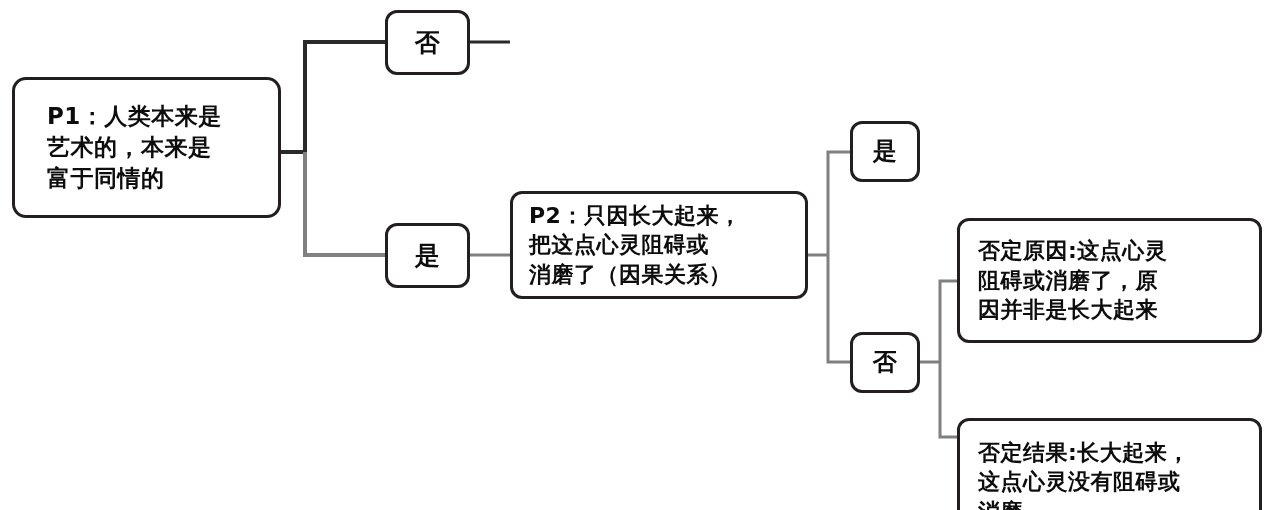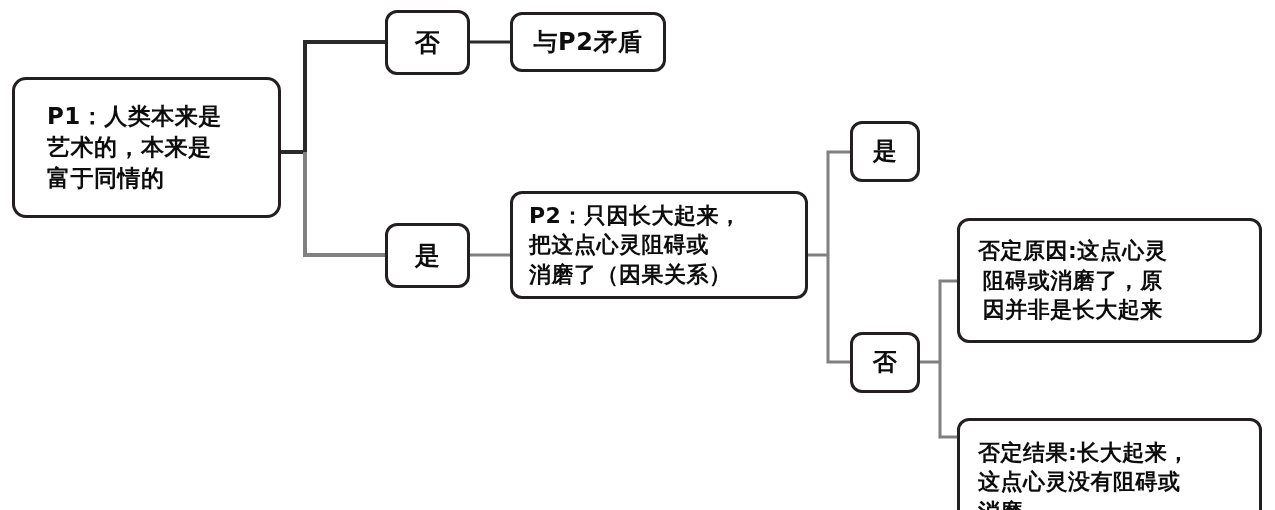--- a/index.html
+++ b/index.html
@@ -106,9 +106,6 @@
     <span class="node-text">否</span>
   </div>
 
-  <div class="node" id="node-contradiction">
-    <span class="node-text">与P2矛盾</span>
-  </div>
 
   <div class="node" id="node-yes-1">
     <span class="node-text">是</span>

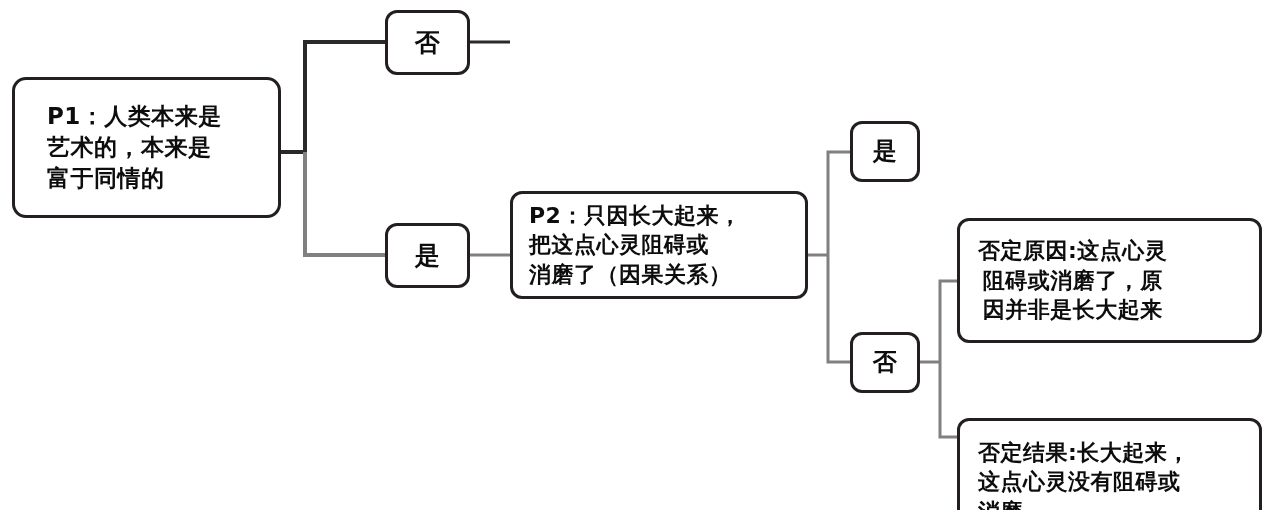--- a/index.html
+++ b/index.html
@@ -61,7 +61,7 @@
   #node-no-2 { left: 850px; top: 332px; width: 70px; height: 61px; justify-content: center; }
   #node-no-2 .node-text { font-size: 24px; }
   
-  #node-deny-cause { left: 957px; top: 218px; width: 305px; height: 125px; text-align: center; }
+  #node-deny-cause { left: 957px; top: 218px; width: 305px; height: 125px; }
   #node-deny-cause .node-text { font-size: 22px; padding-left: 18px; }
   #node-deny-effect { left: 957px; top: 372px; width: 305px; height: 128px; margin-top: 46px; }
   #node-deny-effect .node-text { font-size: 22px; padding-left: 18px; }

